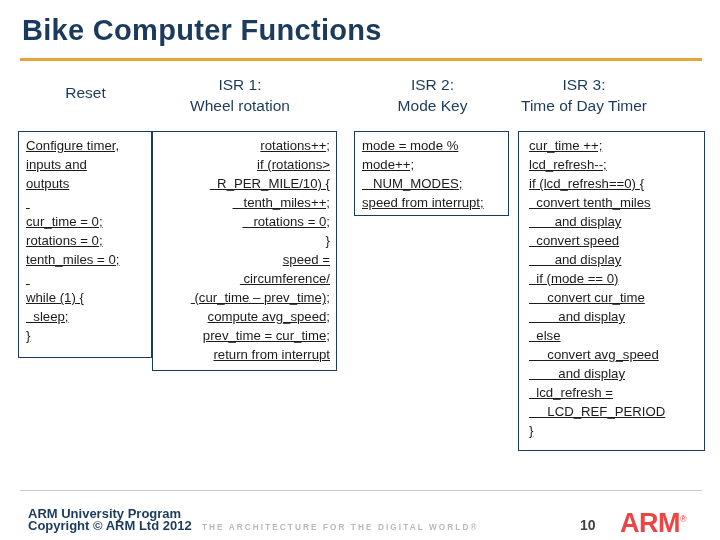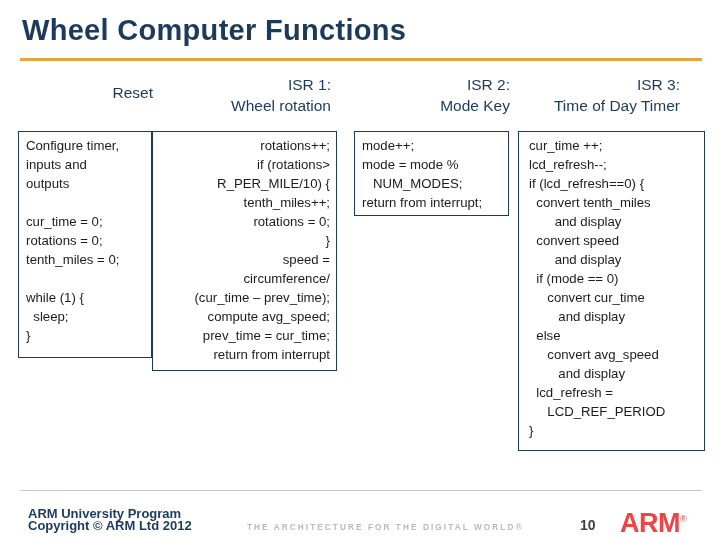--- a/index.html
+++ b/index.html
@@ -127,7 +127,7 @@
 </head>
 <body>
 
-<div class="slide-title">Wheel Computer Functions</div>
+<div class="slide-title">Bike Computer Functions</div>
 <div class="title-rule"></div>
 
 <div class="col-head" id="head-reset">

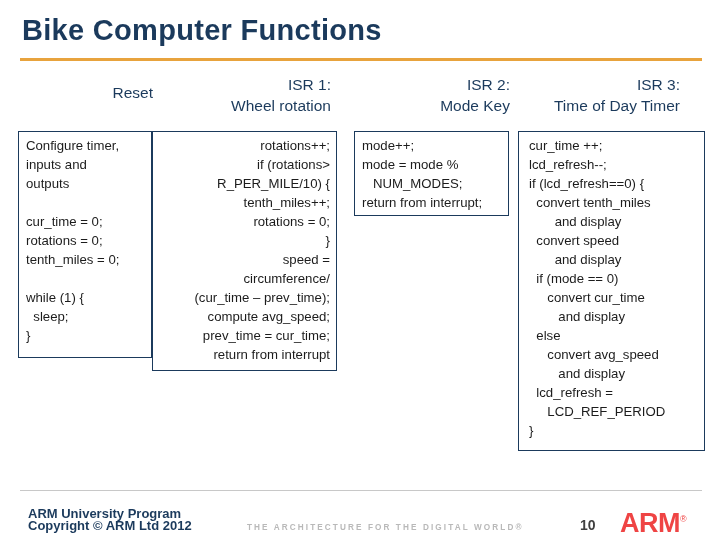--- a/index.html
+++ b/index.html
@@ -37,7 +37,7 @@
   
   .col-head {
     position: absolute;
-    text-align: right;
+    text-align: center;
     color: #1b3a5c;
     font-size: 15.5px;
     line-height: 21px;

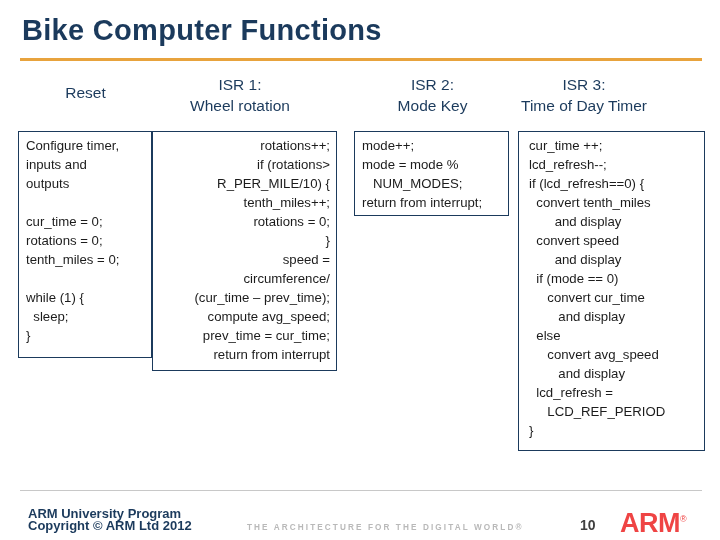--- a/index.html
+++ b/index.html
@@ -71,7 +71,7 @@
   #box-isr3 { text-align: center; padding-left: 4px; }
   #box-isr3 .ln { display: block; text-align: left; padding-left: 6px; }
 
-  .ln { display: block; }
+  .ln { display: block; text-decoration: underline; }
 
   
   .footer-rule {

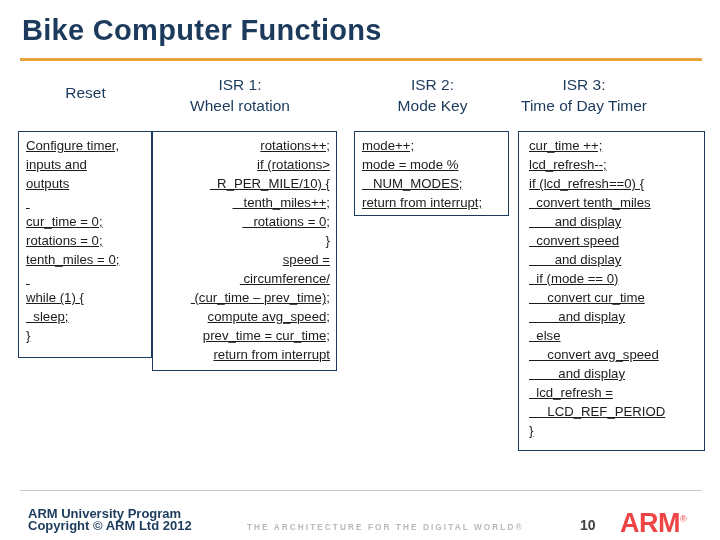--- a/index.html
+++ b/index.html
@@ -151,7 +151,7 @@
 
 <div class="code-box" id="box-reset"><span class="ln">Configure timer,</span><span class="ln">inputs and</span><span class="ln">outputs</span><span class="ln">&nbsp;</span><span class="ln">cur_time = 0;</span><span class="ln">rotations = 0;</span><span class="ln">tenth_miles = 0;</span><span class="ln">&nbsp;</span><span class="ln">while (1) {</span><span class="ln">  sleep;</span><span class="ln">}</span></div>
 <div class="code-box" id="box-isr1"><span class="ln">rotations++;</span><span class="ln">if (rotations&gt;</span><span class="ln">  R_PER_MILE/10) {</span><span class="ln">   tenth_miles++;</span><span class="ln">   rotations = 0;</span><span class="ln">}</span><span class="ln">speed =</span><span class="ln"> circumference/</span><span class="ln"> (cur_time – prev_time);</span><span class="ln">compute avg_speed;</span><span class="ln">prev_time = cur_time;</span><span class="ln">return from interrupt</span></div>
-<div class="code-box" id="box-isr2"><span class="ln">mode++;</span><span class="ln">mode = mode %</span><span class="ln">   NUM_MODES;</span><span class="ln">return from interrupt;</span></div>
+<div class="code-box" id="box-isr2"><span class="ln">mode = mode %</span><span class="ln">mode++;</span><span class="ln">   NUM_MODES;</span><span class="ln">return from interrupt;</span></div>
 <div class="code-box" id="box-isr3"><span class="ln">cur_time ++;</span><span class="ln">lcd_refresh--;</span><span class="ln">if (lcd_refresh==0) {</span><span class="ln">  convert tenth_miles</span><span class="ln">       and display</span><span class="ln">  convert speed</span><span class="ln">       and display</span><span class="ln">  if (mode == 0)</span><span class="ln">     convert cur_time</span><span class="ln">        and display</span><span class="ln">  else</span><span class="ln">     convert avg_speed</span><span class="ln">        and display</span><span class="ln">  lcd_refresh =</span><span class="ln">     LCD_REF_PERIOD</span><span class="ln">}</span></div>
 
 <div class="footer-rule"></div>

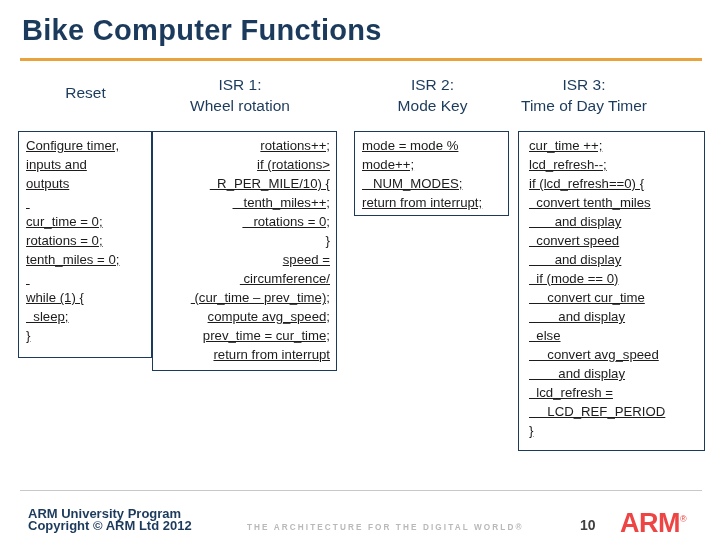--- a/index.html
+++ b/index.html
@@ -151,7 +151,7 @@
 
 <div class="code-box" id="box-reset"><span class="ln">Configure timer,</span><span class="ln">inputs and</span><span class="ln">outputs</span><span class="ln">&nbsp;</span><span class="ln">cur_time = 0;</span><span class="ln">rotations = 0;</span><span class="ln">tenth_miles = 0;</span><span class="ln">&nbsp;</span><span class="ln">while (1) {</span><span class="ln">  sleep;</span><span class="ln">}</span></div>
 <div class="code-box" id="box-isr1"><span class="ln">rotations++;</span><span class="ln">if (rotations&gt;</span><span class="ln">  R_PER_MILE/10) {</span><span class="ln">   tenth_miles++;</span><span class="ln">   rotations = 0;</span><span class="ln">}</span><span class="ln">speed =</span><span class="ln"> circumference/</span><span class="ln"> (cur_time – prev_time);</span><span class="ln">compute avg_speed;</span><span class="ln">prev_time = cur_time;</span><span class="ln">return from interrupt</span></div>
-<div class="code-box" id="box-isr2"><span class="ln">mode = mode %</span><span class="ln">mode++;</span><span class="ln">   NUM_MODES;</span><span class="ln">return from interrupt;</span></div>
+<div class="code-box" id="box-isr2"><span class="ln">mode = mode %</span><span class="ln">mode++;</span><span class="ln">   NUM_MODES;</span><span class="ln">speed from interrupt;</span></div>
 <div class="code-box" id="box-isr3"><span class="ln">cur_time ++;</span><span class="ln">lcd_refresh--;</span><span class="ln">if (lcd_refresh==0) {</span><span class="ln">  convert tenth_miles</span><span class="ln">       and display</span><span class="ln">  convert speed</span><span class="ln">       and display</span><span class="ln">  if (mode == 0)</span><span class="ln">     convert cur_time</span><span class="ln">        and display</span><span class="ln">  else</span><span class="ln">     convert avg_speed</span><span class="ln">        and display</span><span class="ln">  lcd_refresh =</span><span class="ln">     LCD_REF_PERIOD</span><span class="ln">}</span></div>
 
 <div class="footer-rule"></div>

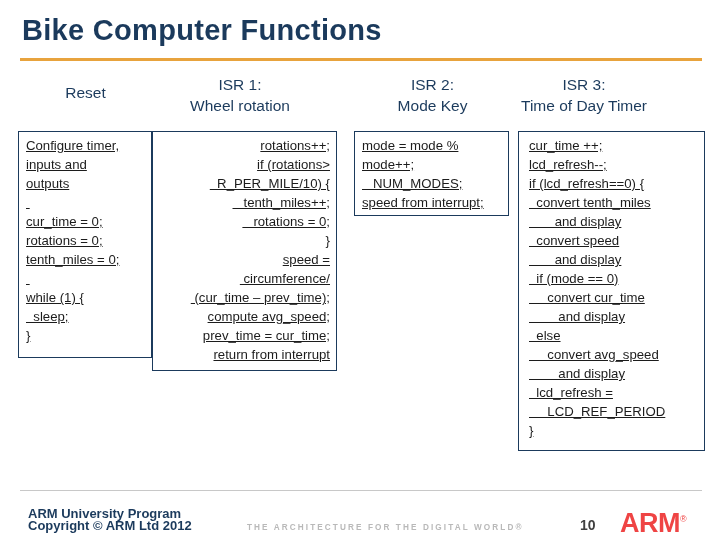--- a/index.html
+++ b/index.html
@@ -99,7 +99,6 @@
     letter-spacing: 2.1px;
     color: #b9b9b9;
     font-weight: bold;
-    margin-left: 45px;
   }
   .page-num {
     position: absolute;

